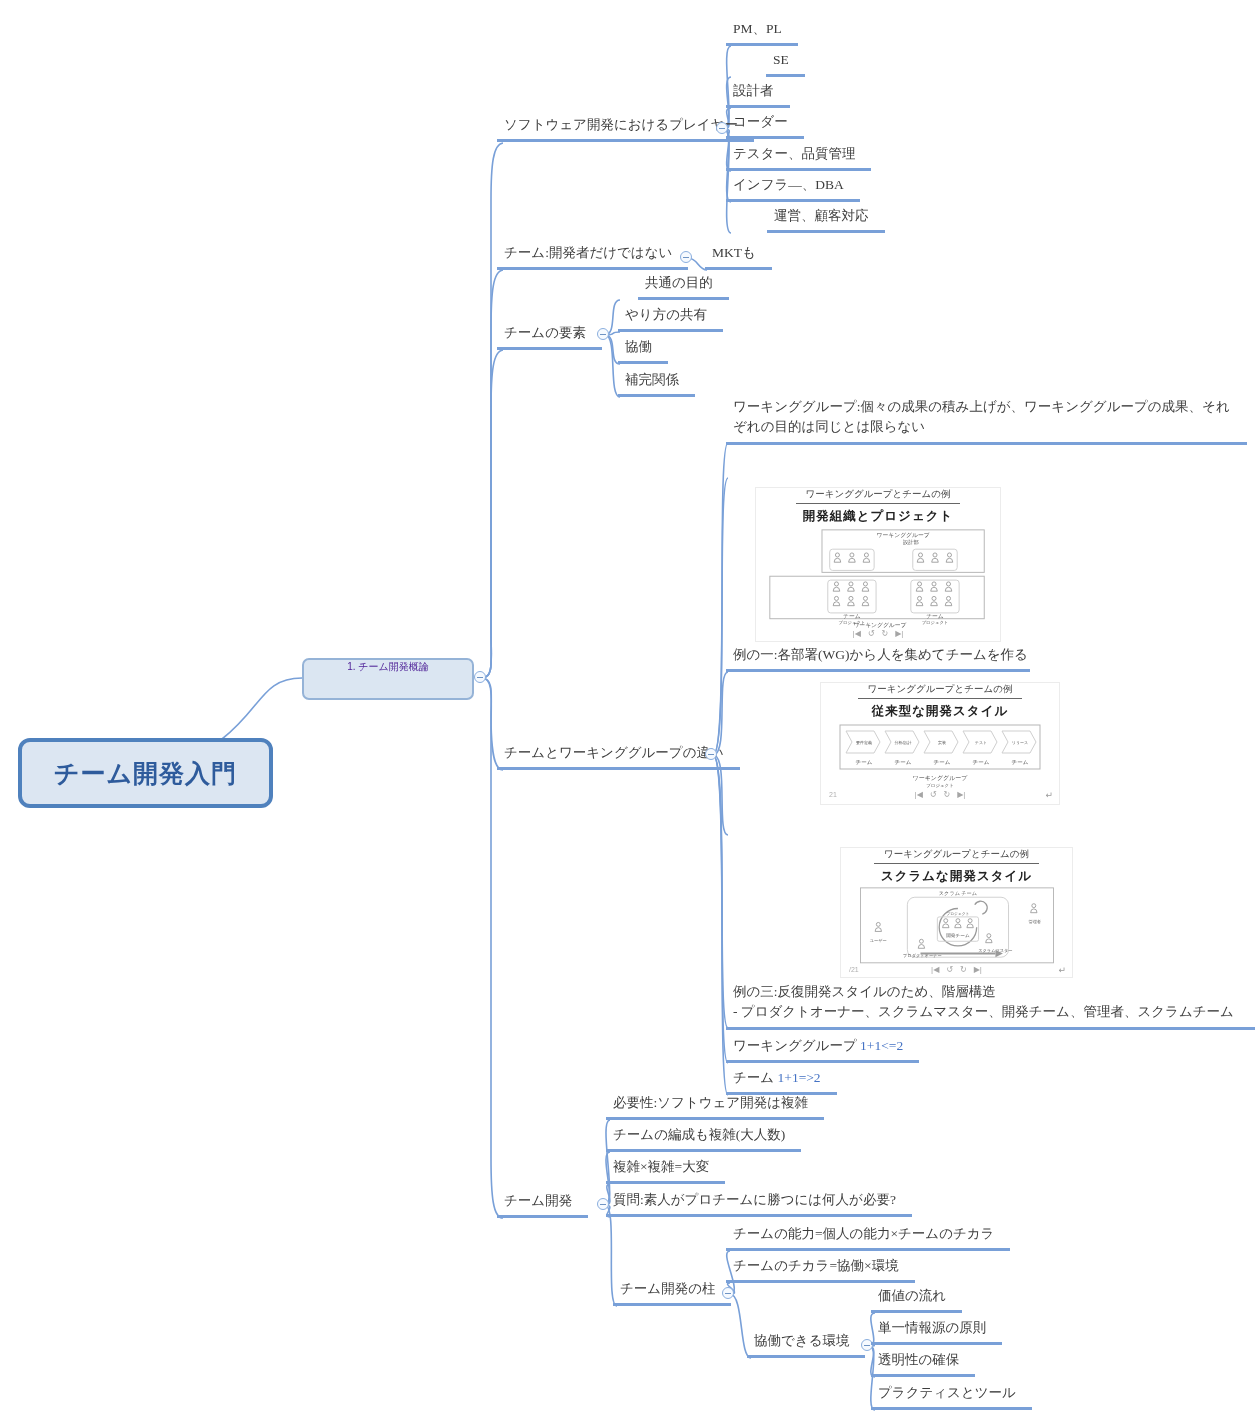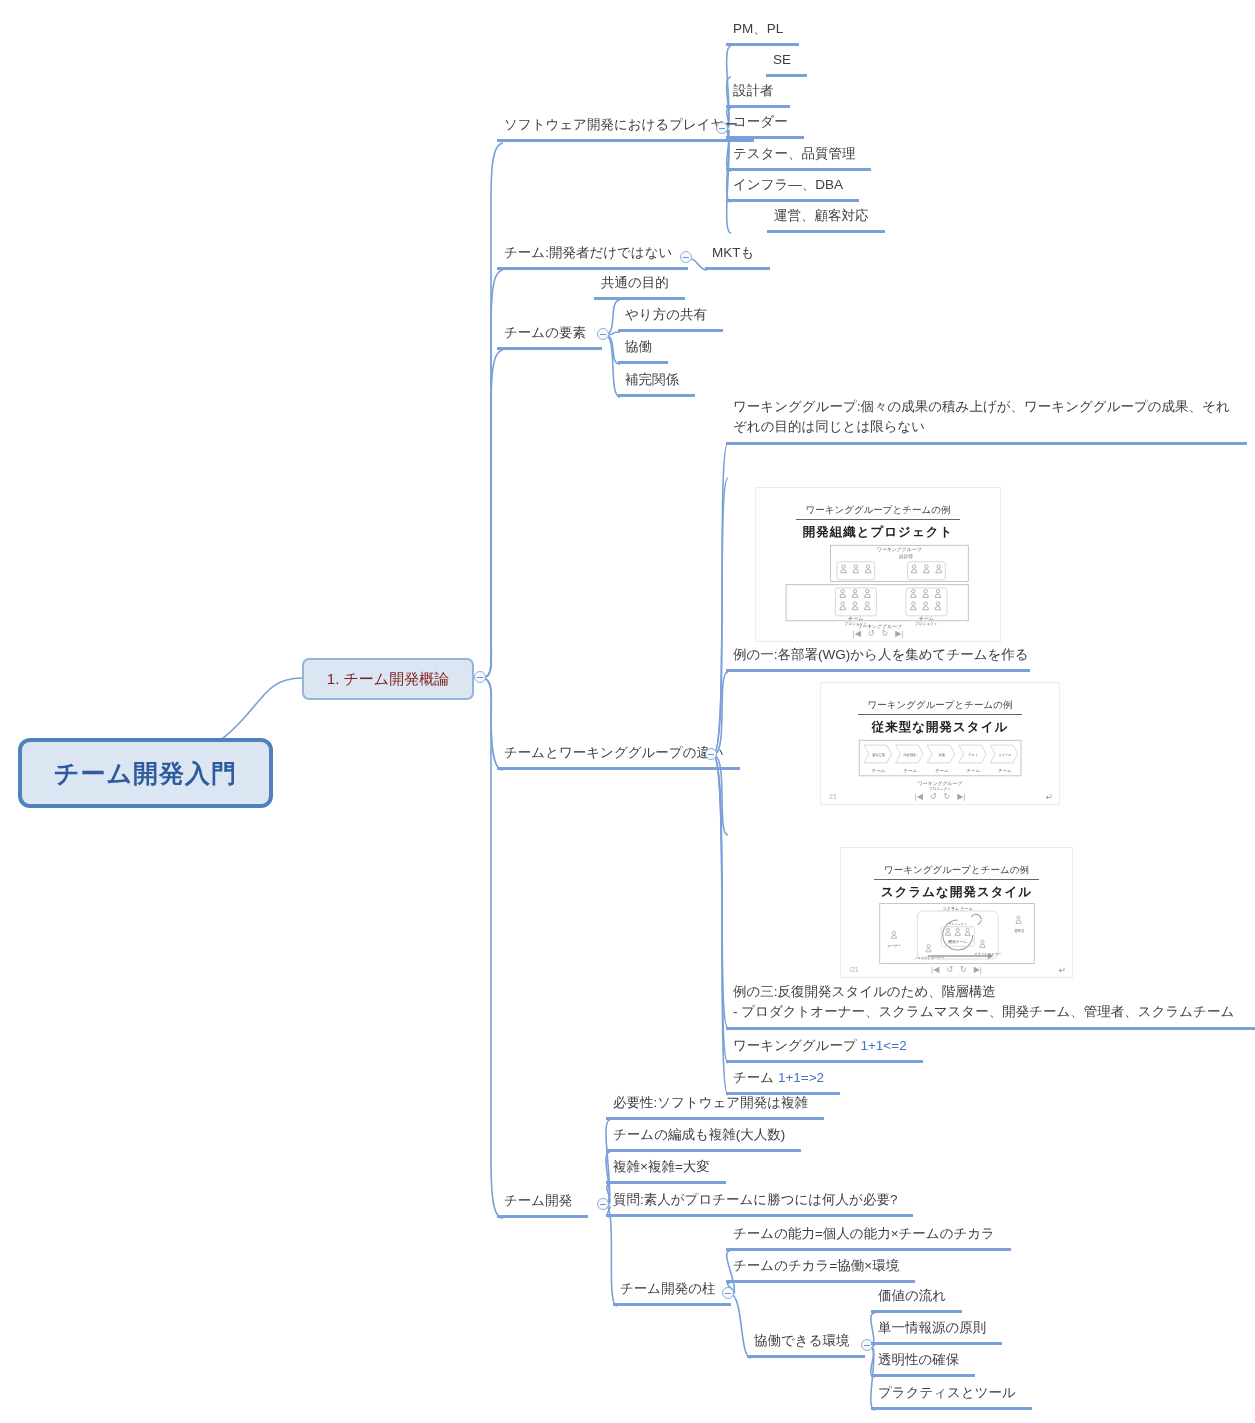--- a/index.html
+++ b/index.html
@@ -10,7 +10,7 @@
 
   
   .tnode{position:absolute;font-size:13.5px;line-height:18px;white-space:nowrap;
-         padding:0 16px 5px 7px;border-bottom:3px solid #79a0d8;box-sizing:border-box;}
+         padding:0 16px 5px 7px;border-bottom:3px solid #79a0d8;box-sizing:border-box;font-family:Liberation Serif, serif;}
   .tnode.wrap{white-space:normal;}
   .blue{color:#4472c4;}
 

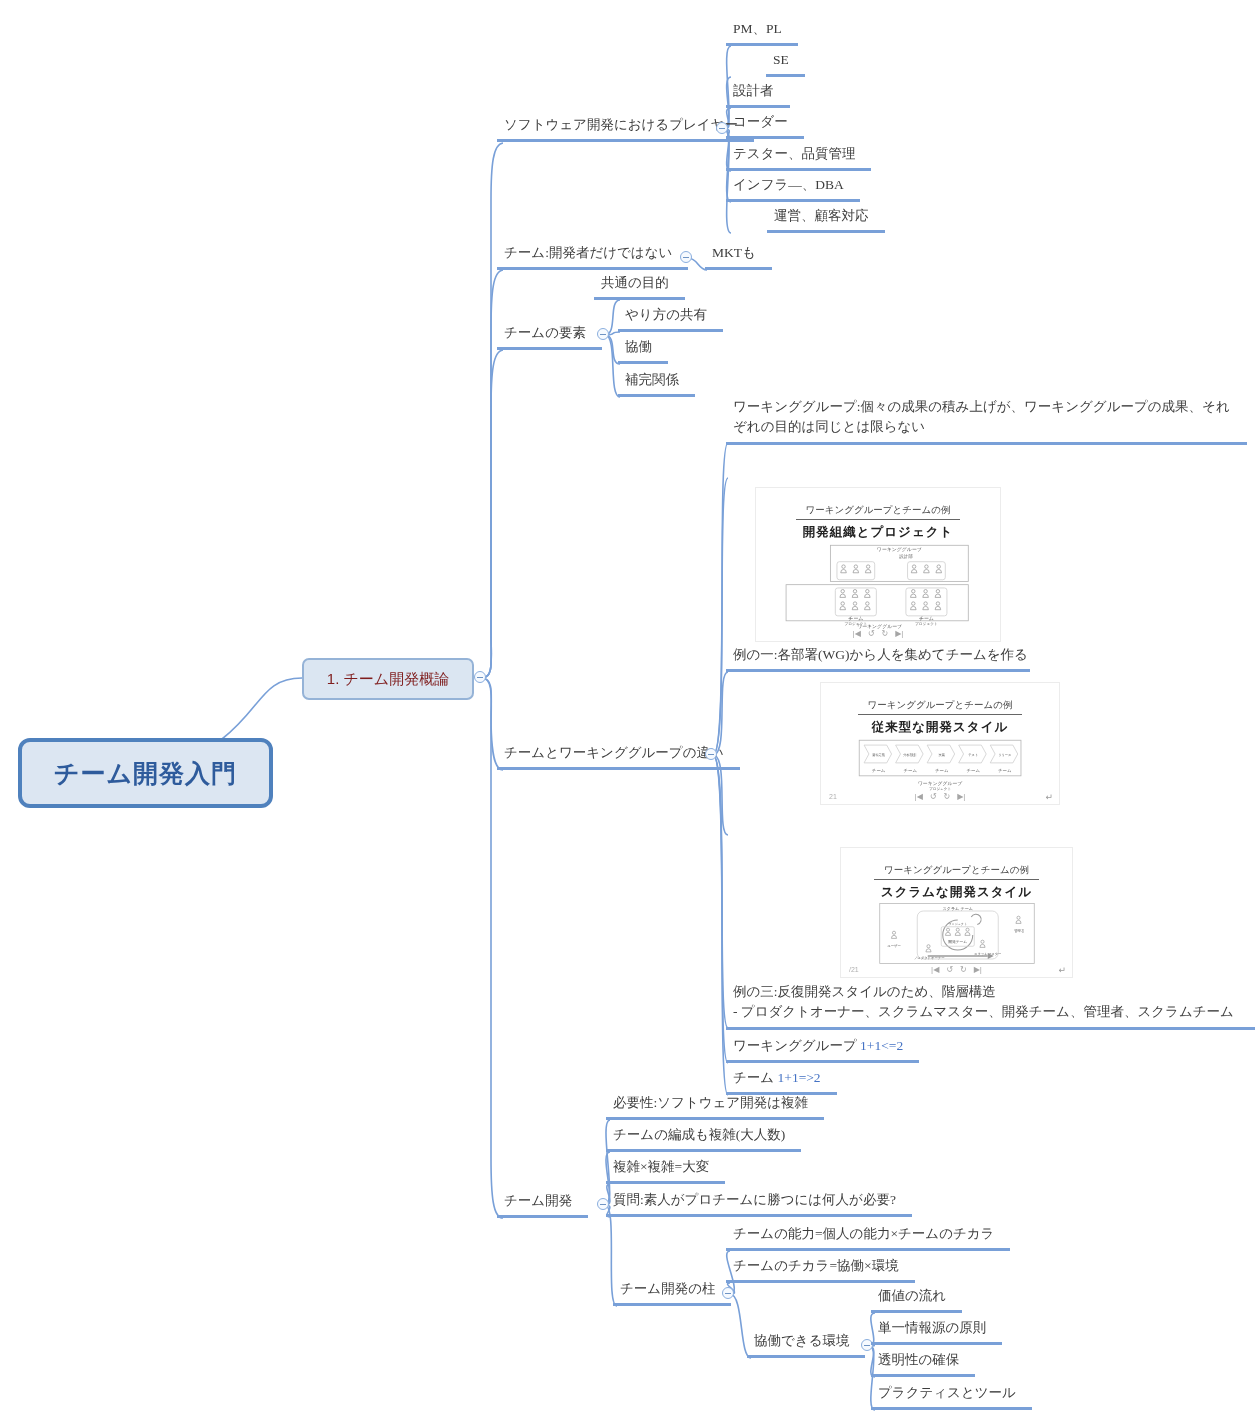--- a/index.html
+++ b/index.html
@@ -135,7 +135,7 @@
     <span>チームの要素</span>
   </div>
   <div class="collapse" style="left:597px;top:328px"></div>
-  <div class="tnode" style="left:594px;top:274px"><span>共通の目的</span></div>
+  <div class="tnode" style="left:638px;top:274px"><span>共通の目的</span></div>
   <div class="tnode" style="left:618px;top:306px"><span>やり方の共有</span></div>
   <div class="tnode" style="left:618px;top:338px"><span>協働</span></div>
   <div class="tnode" style="left:618px;top:371px"><span>補完関係</span></div>

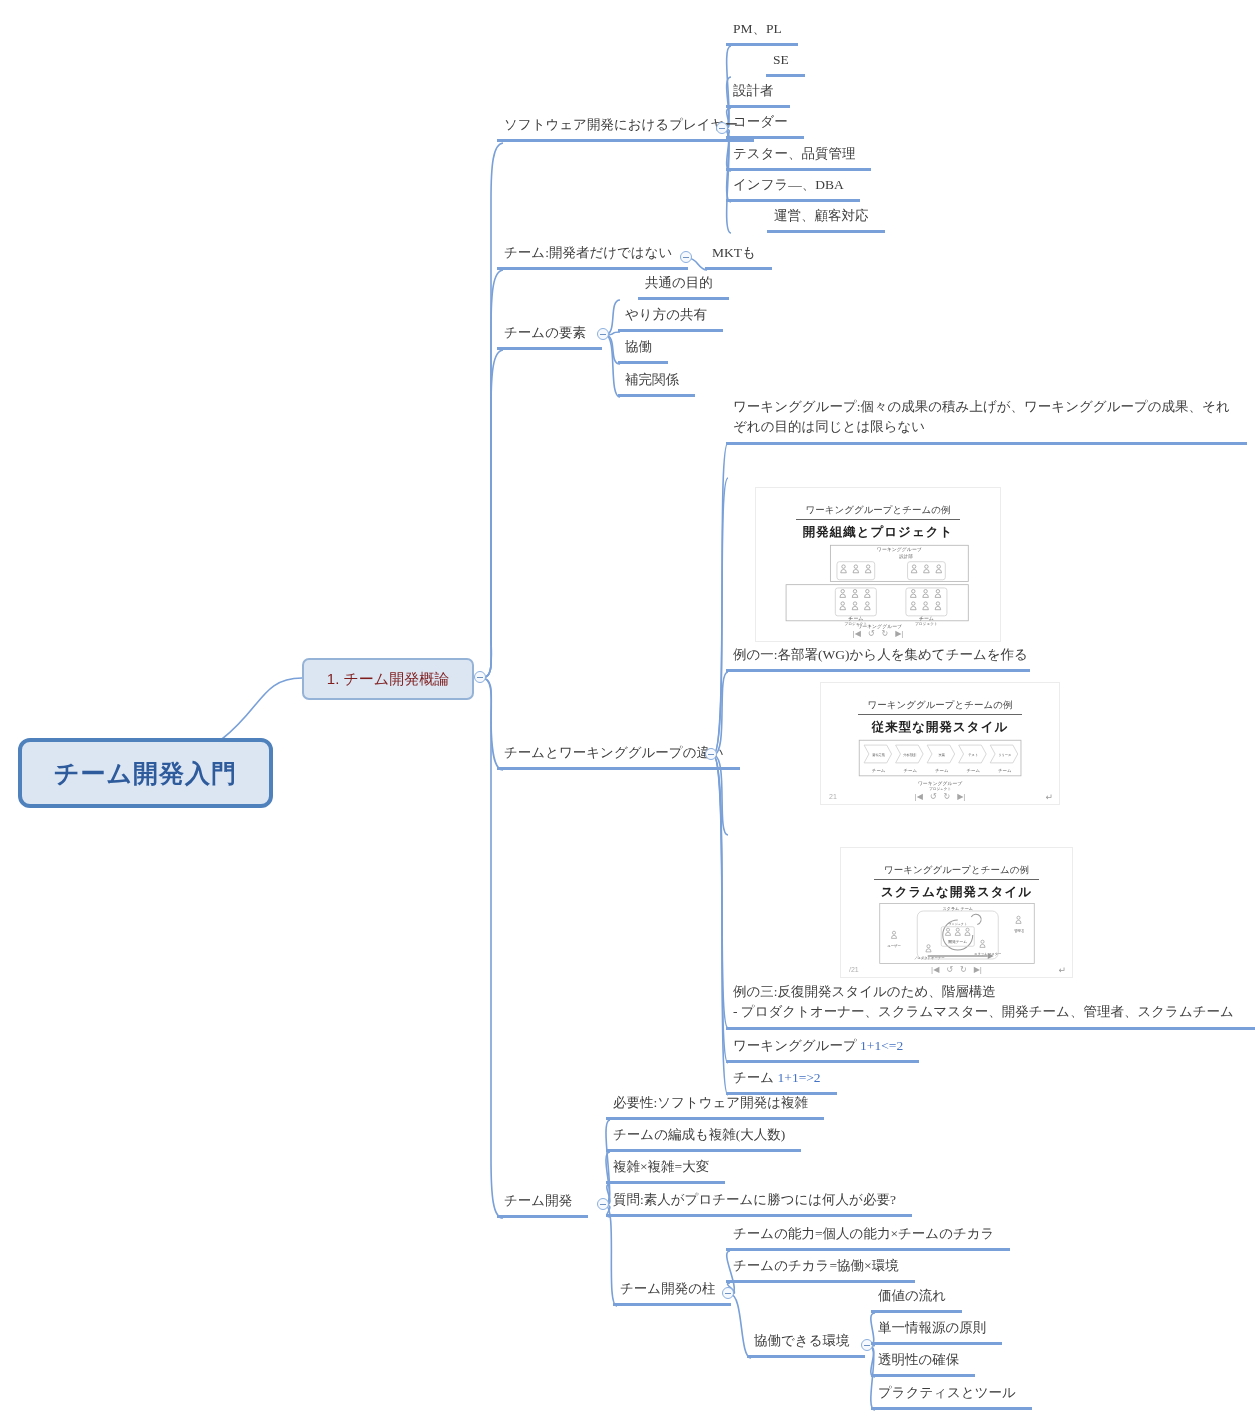--- a/index.html
+++ b/index.html
@@ -29,7 +29,7 @@
 
   
   .card{position:absolute;background:#fff;border:1px solid #ececec;box-sizing:border-box;
-        display:flex;flex-direction:column;align-items:center;padding:16px 4px 2px 4px;}
+        display:flex;flex-direction:column;align-items:center;padding:0 4px 2px 4px;}
   .card .hdr{font-size:9.5px;color:#444;border-bottom:1px solid #666;padding:0 10px 2px 10px;}
   .card .ttl{font-size:12.5px;color:#222;font-weight:bold;margin:4px 0 1px 0;letter-spacing:1px;}
   .dgm{stroke:#b5b5b5;fill:none;}

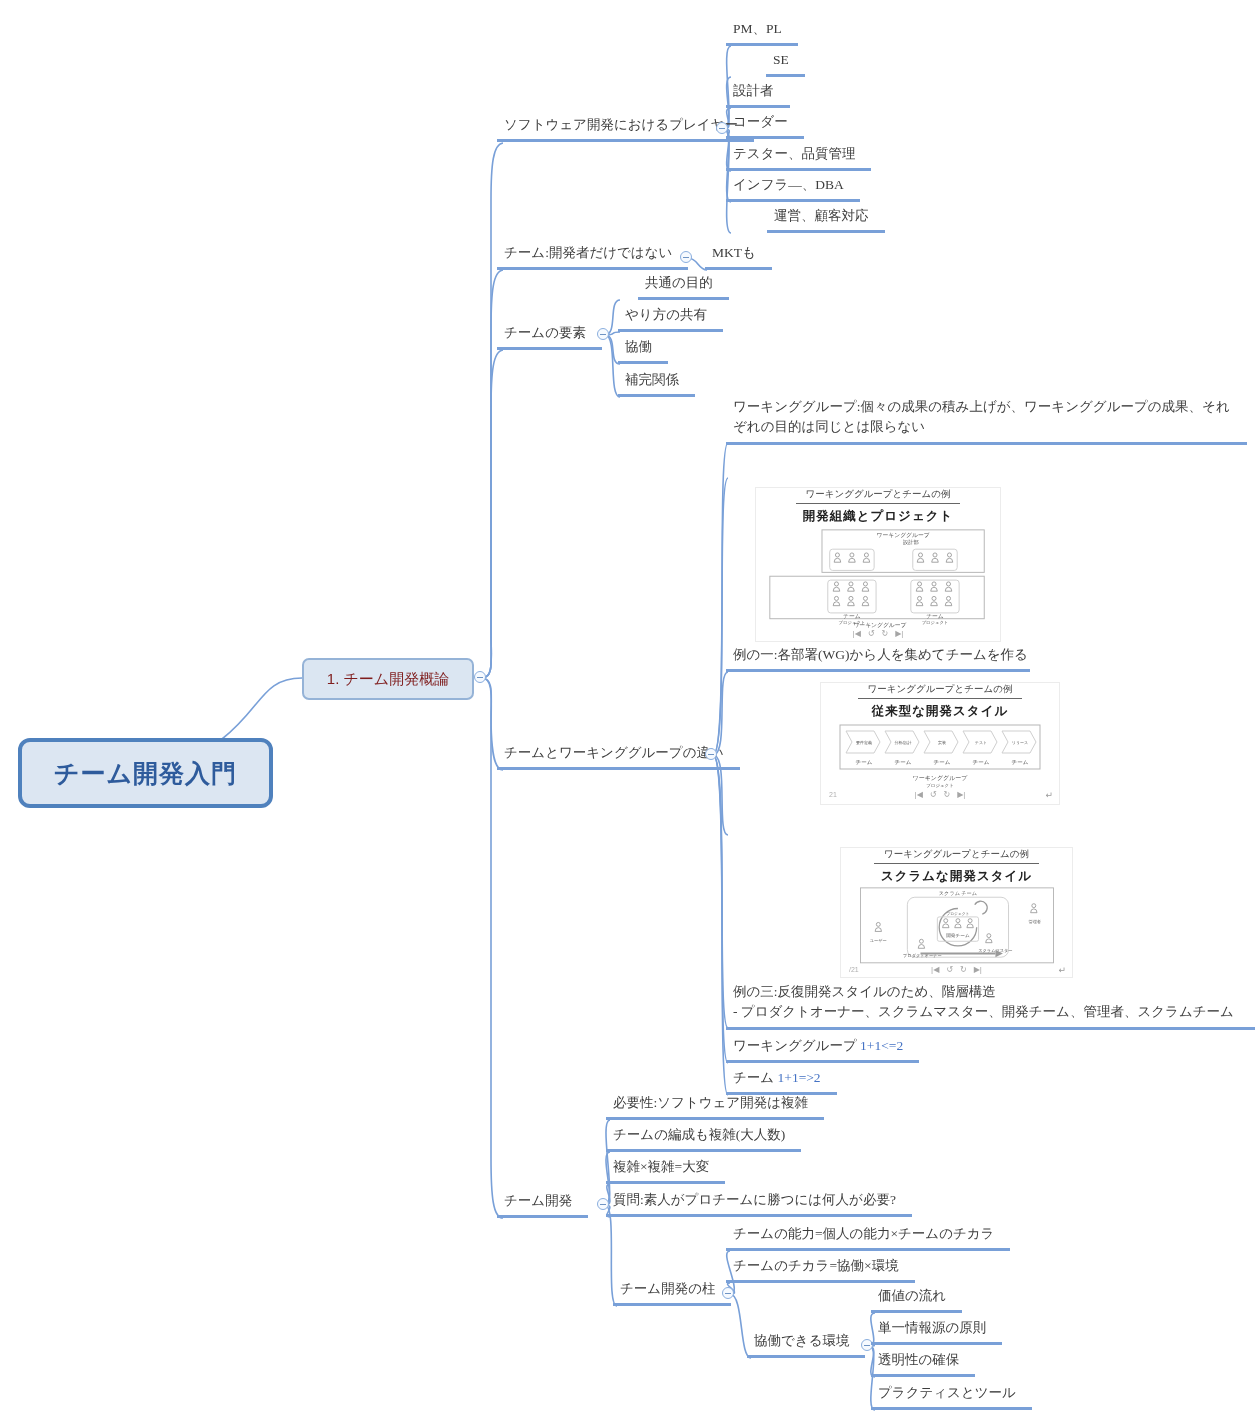--- a/index.html
+++ b/index.html
@@ -19,8 +19,8 @@
            border:4px solid #4f81bd;border-radius:12px;display:flex;align-items:center;justify-content:center;
            font-size:25px;font-weight:bold;color:#2e5b9c;letter-spacing:1px;}
   .mainbox{position:absolute;left:302px;top:658px;width:168px;height:38px;background:#dbe6f2;
-           border:2px solid #95b3d7;border-radius:7px;display:flex;align-items:center;justify-content:center;
-           font-size:15px;color:#7f1d1d;}
+           border:2px solid #95b3d7;border-radius:7px;display:flex;justify-content:center;
+           font-size:10px;color:#4c1d95;}
 
   
   .collapse{position:absolute;width:12px;height:12px;border:1px solid #8aaede;border-radius:50%;

